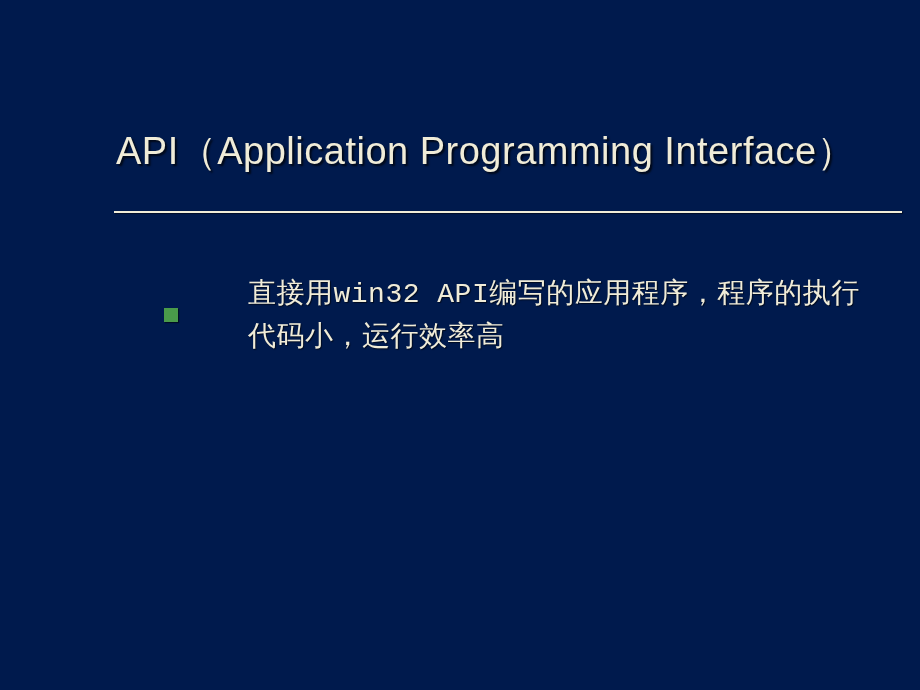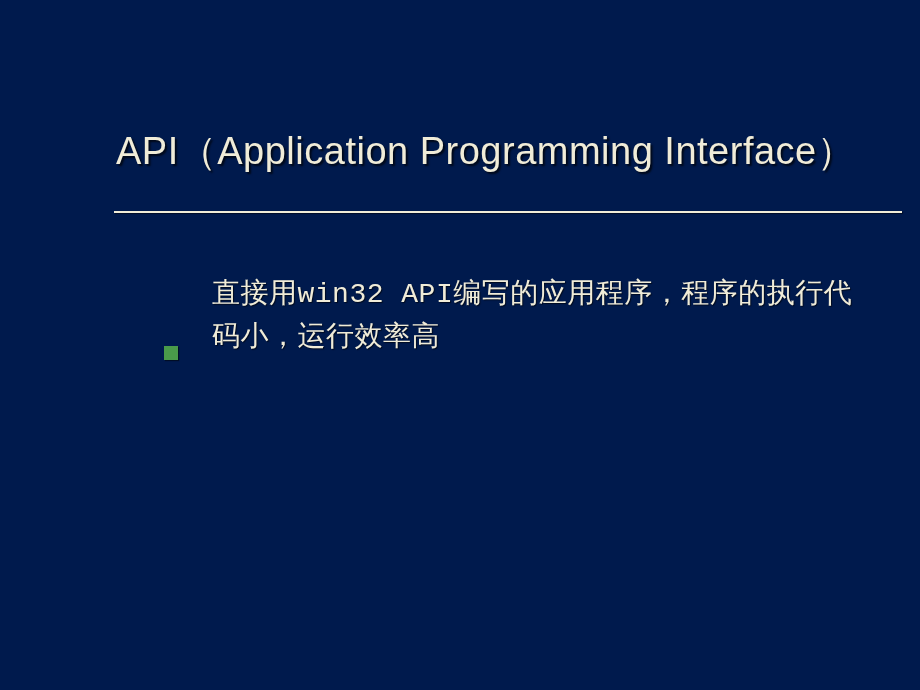--- a/index.html
+++ b/index.html
@@ -36,9 +36,10 @@
     }
     .bullet-item {
       display: flex;
-      align-items: flex-end;
+      align-items: center;
       margin-bottom: 6px;
       line-height: 1.55;
+      gap: 36px;
     }
     .bullet-icon {
       flex: 0 0 auto;

